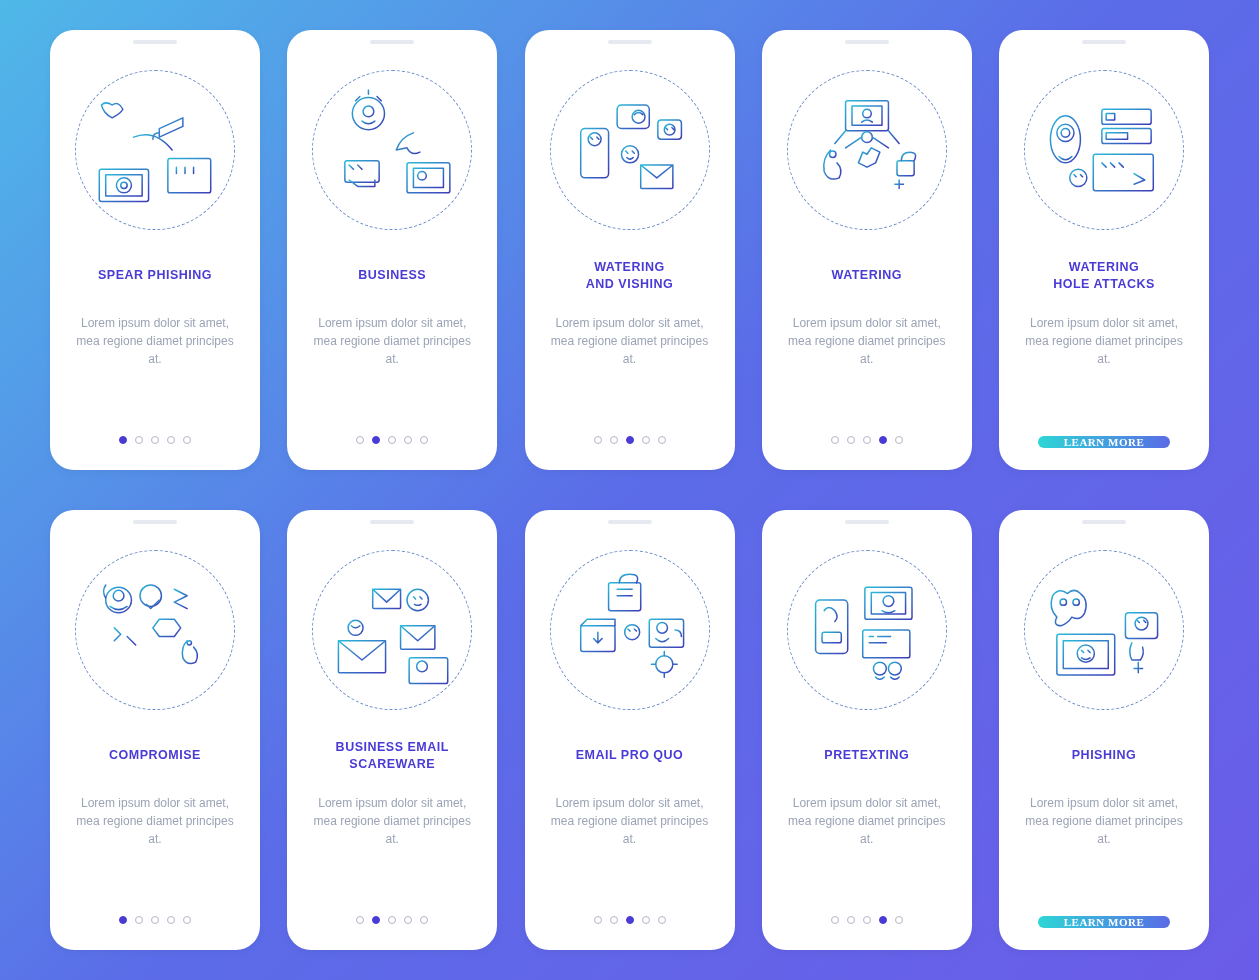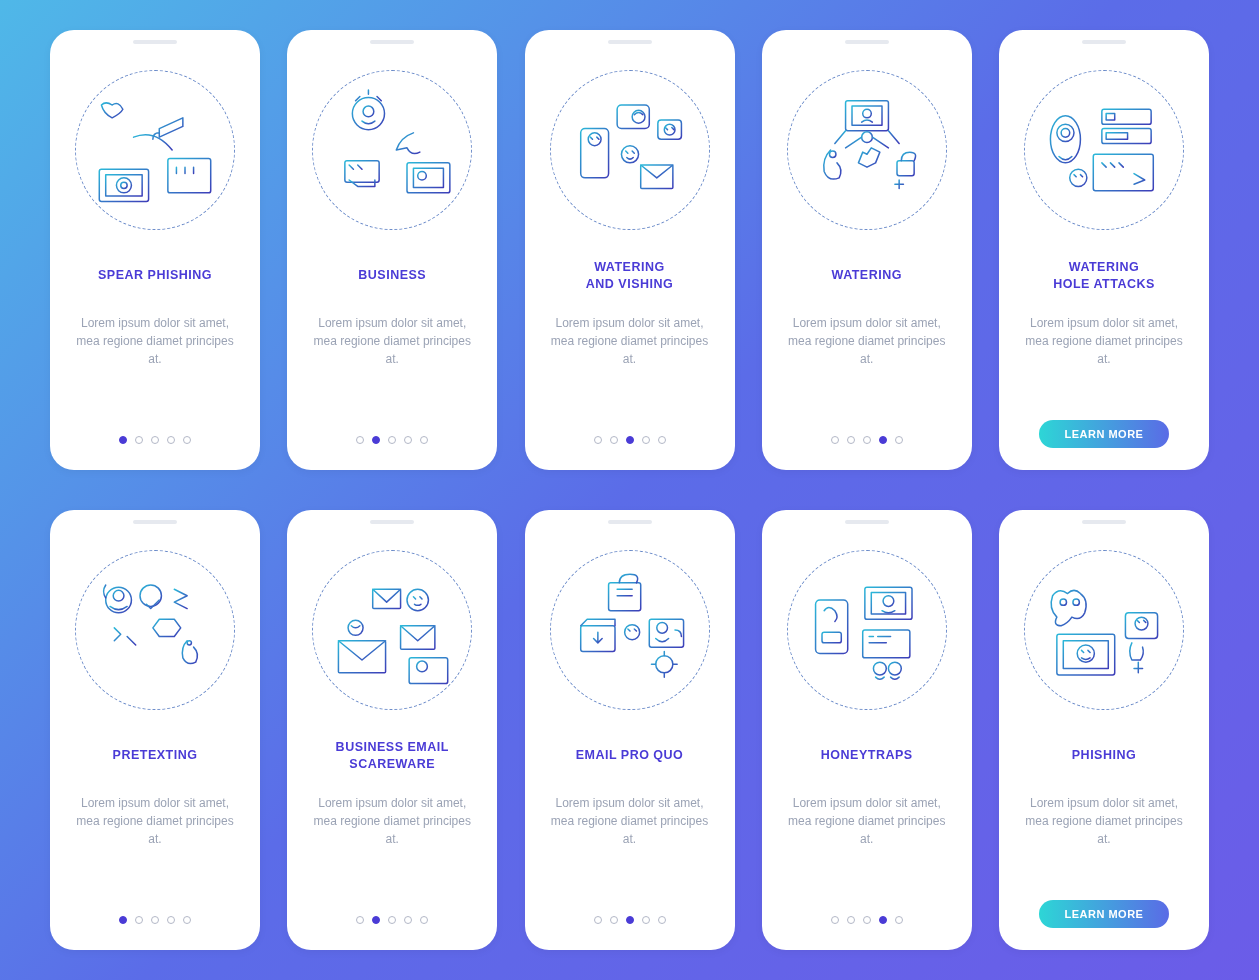--- a/index.html
+++ b/index.html
@@ -97,7 +97,7 @@
   .learn-btn {
     margin-top: auto;
     margin-bottom: 4px;
-    padding: 8px 26px;
+    padding: 0 26px;
     border-radius: 18px;
     background: linear-gradient(90deg, #2dd6d6 0%, #5a6be6 100%);
     color: #fff;
@@ -106,6 +106,7 @@
     letter-spacing: 0.5px;
     border: none;
     cursor: pointer;
+    font-family: Liberation Serif, serif;
   }
   .ico-line { stroke: url(#grad); stroke-width: 1.4; fill: none; stroke-linecap: round; stroke-linejoin: round; }
 </style>

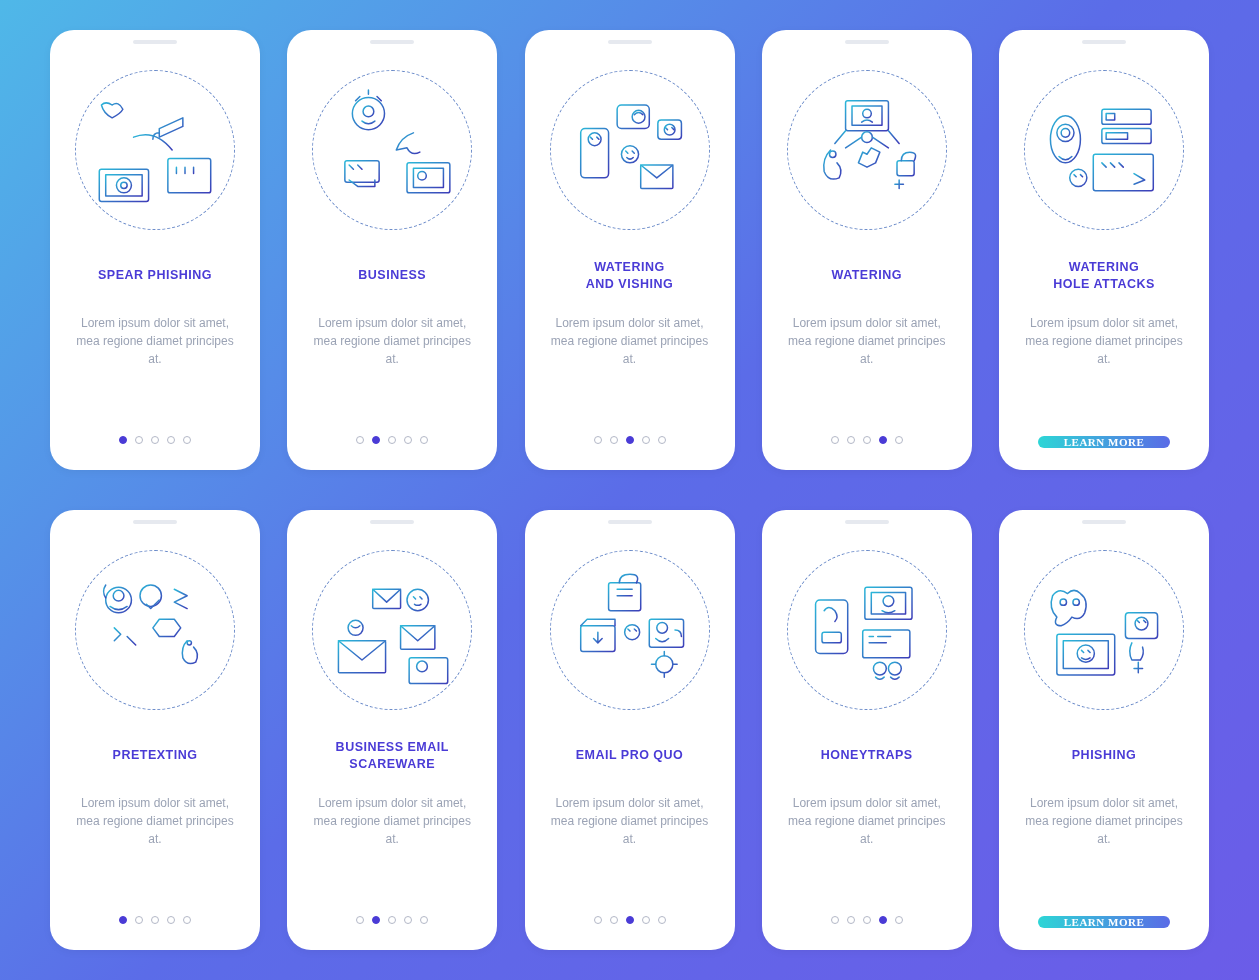--- a/index.html
+++ b/index.html
@@ -284,7 +284,7 @@
           </g>
         </svg>
       </div>
-      <div class="title">PRETEXTING</div>
+      <div class="title">COMPROMISE</div>
       <div class="desc">Lorem ipsum dolor sit amet, mea regione diamet principes at.</div>
       <div class="dots">
         <div class="dot active"></div>

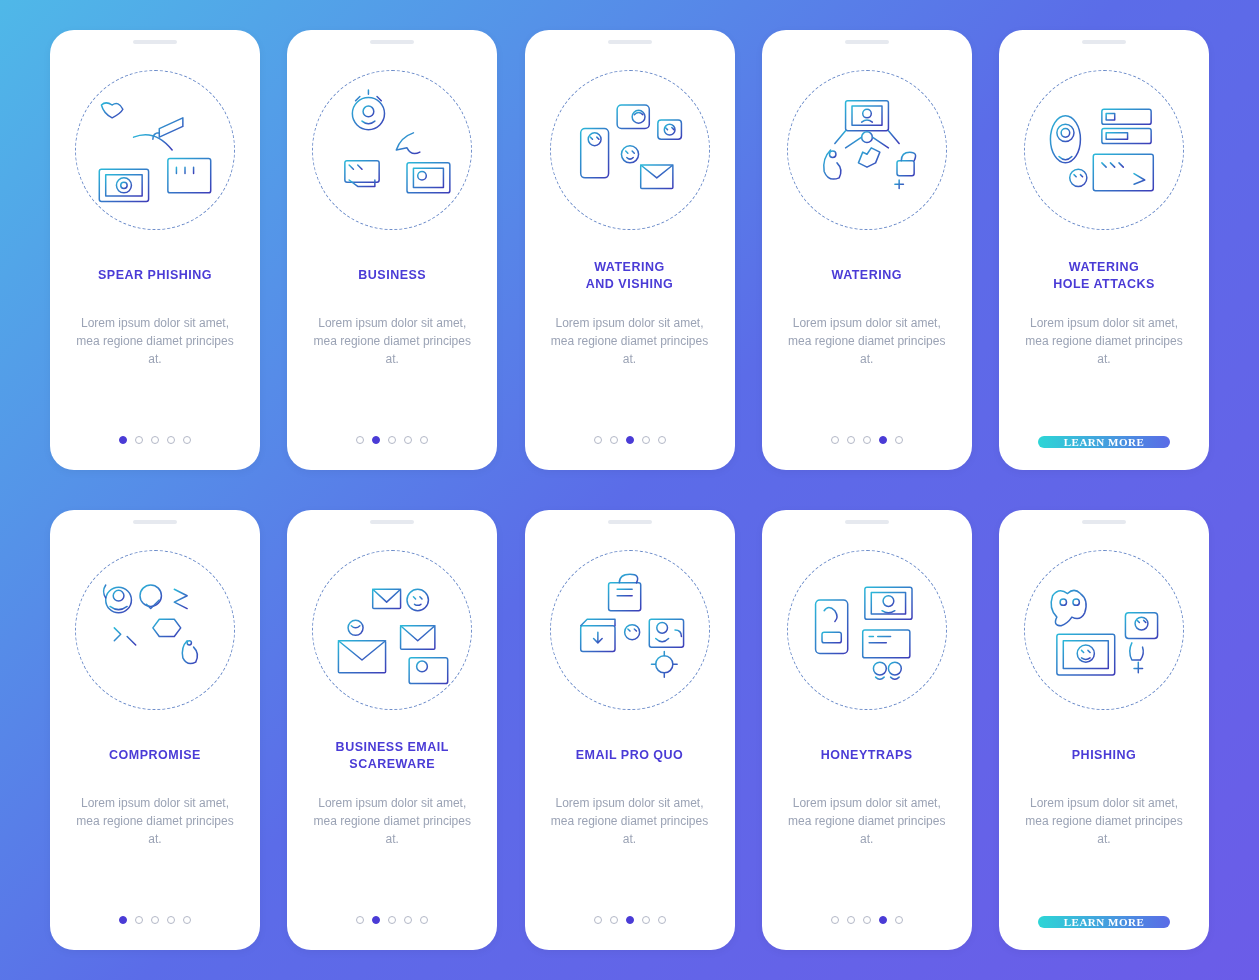--- a/index.html
+++ b/index.html
@@ -376,7 +376,7 @@
           </g>
         </svg>
       </div>
-      <div class="title">HONEYTRAPS</div>
+      <div class="title">PRETEXTING</div>
       <div class="desc">Lorem ipsum dolor sit amet, mea regione diamet principes at.</div>
       <div class="dots">
         <div class="dot"></div>

